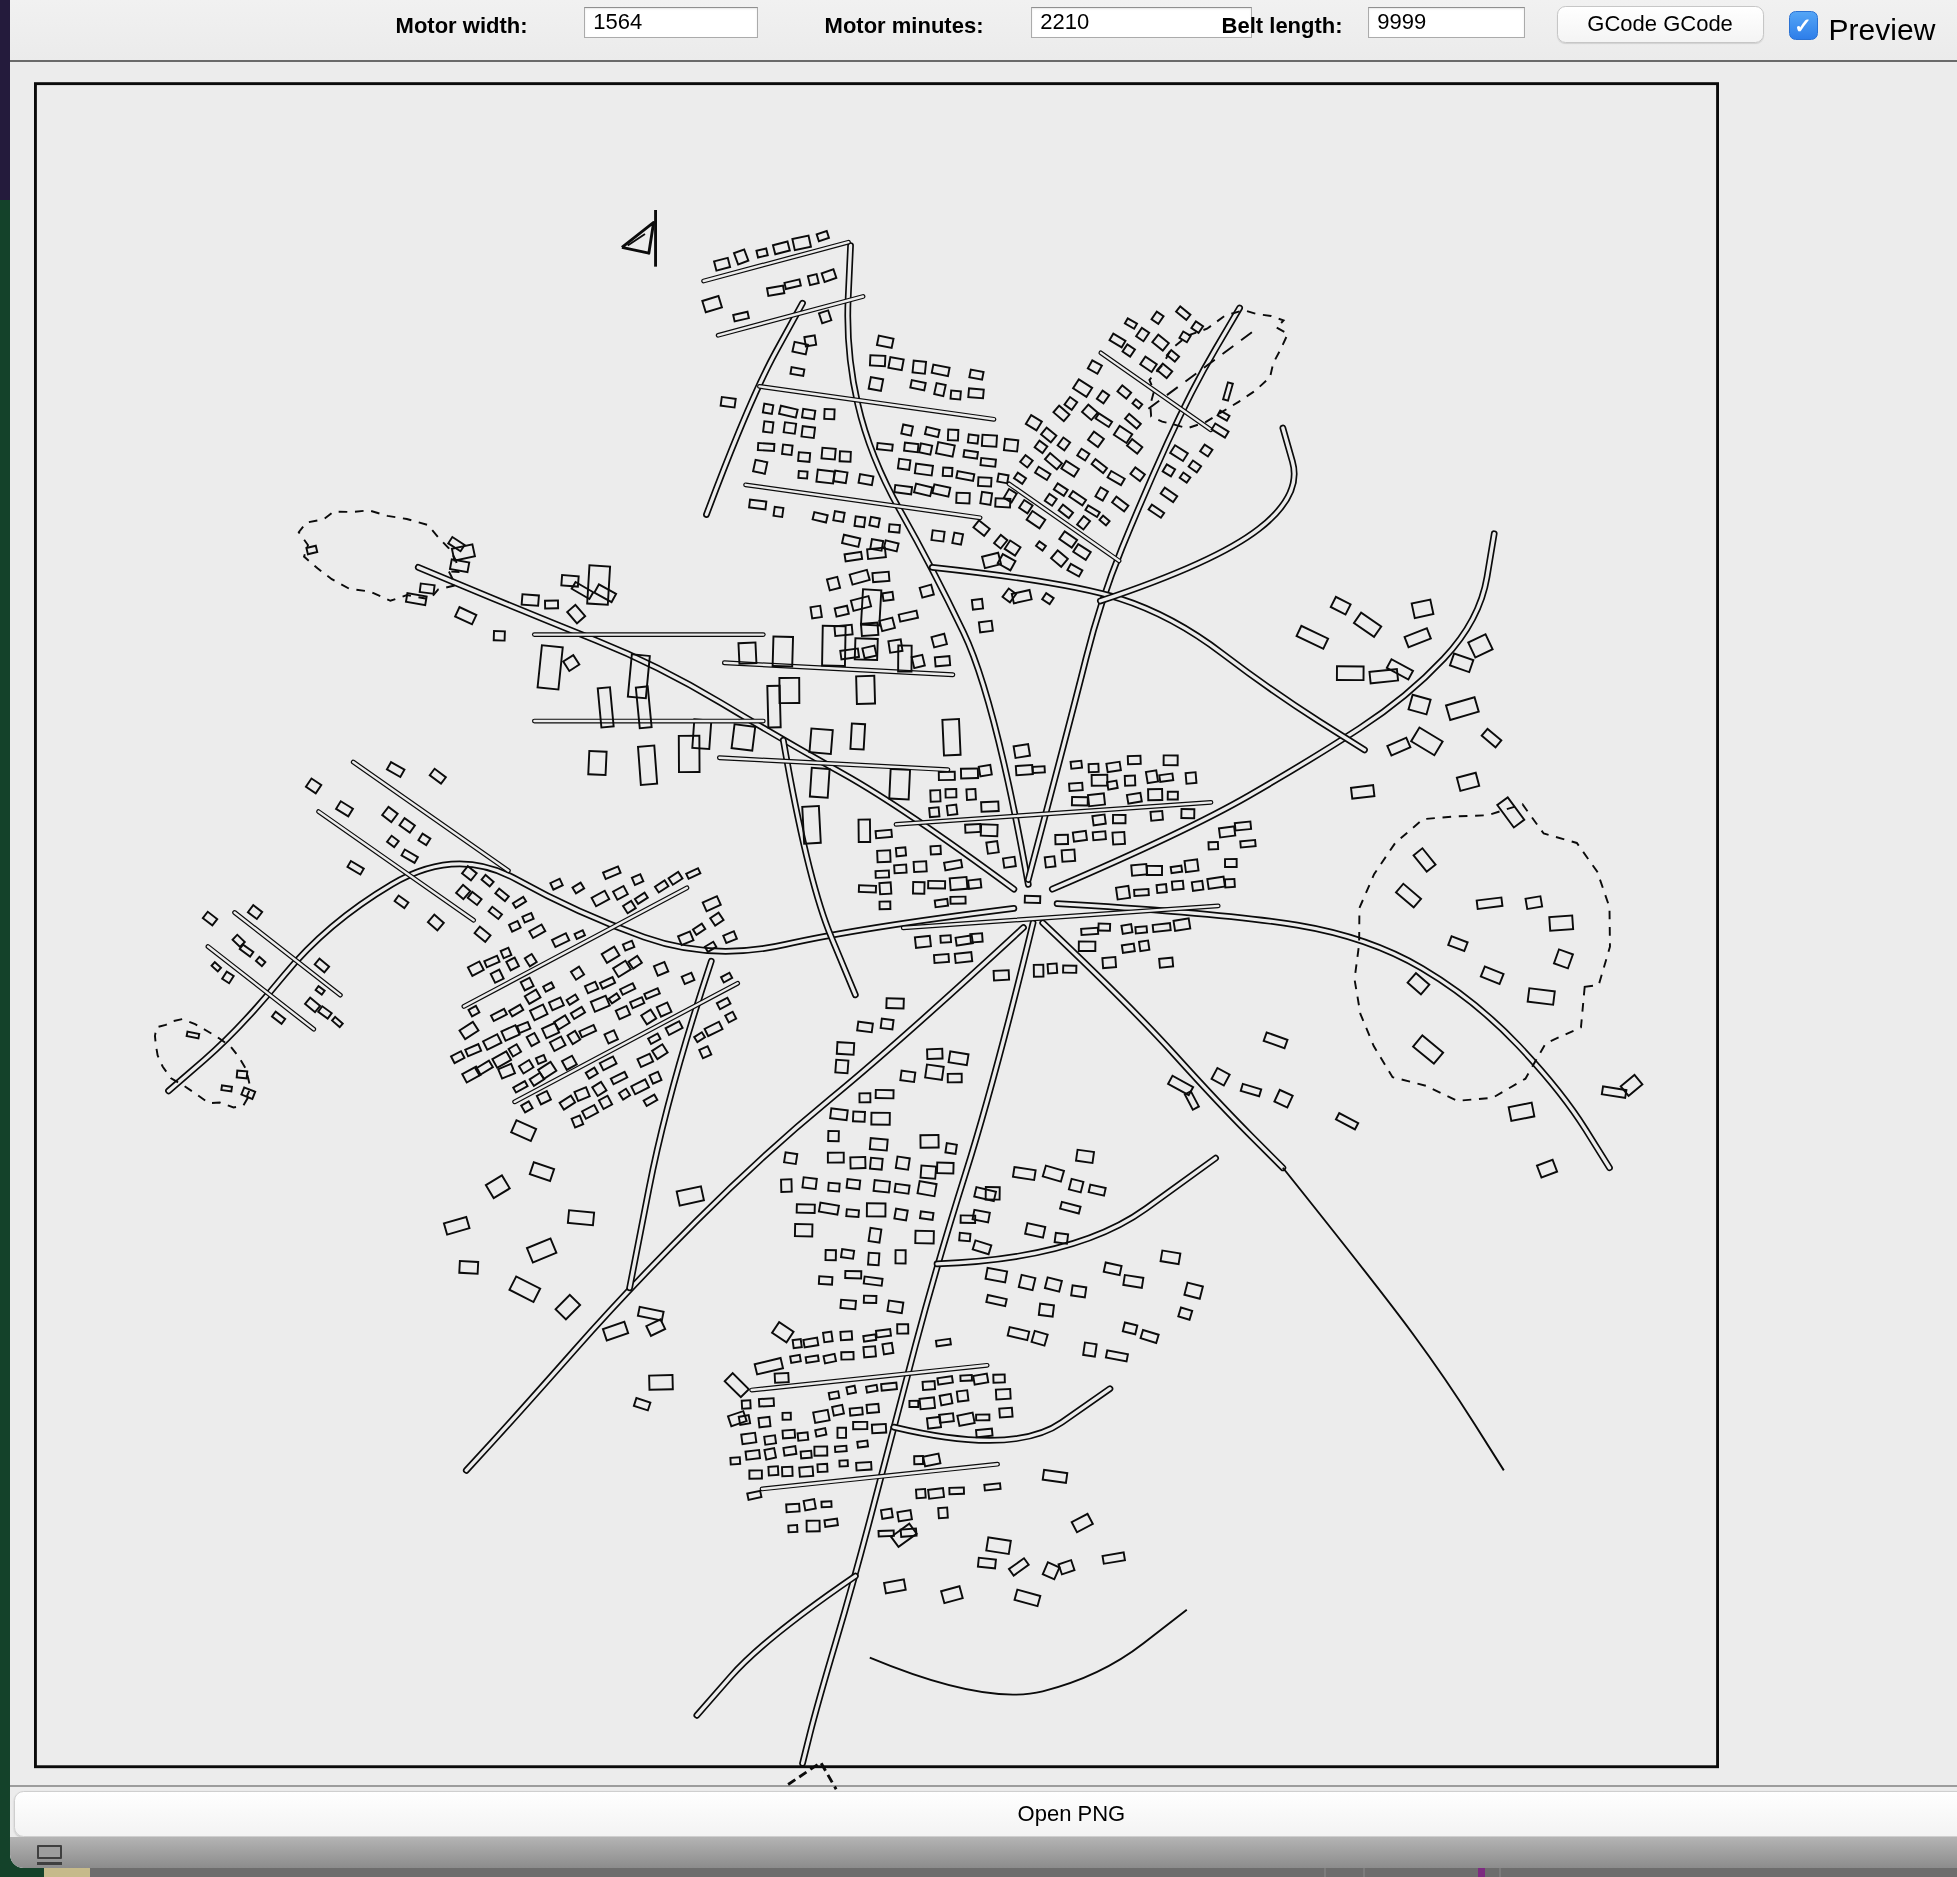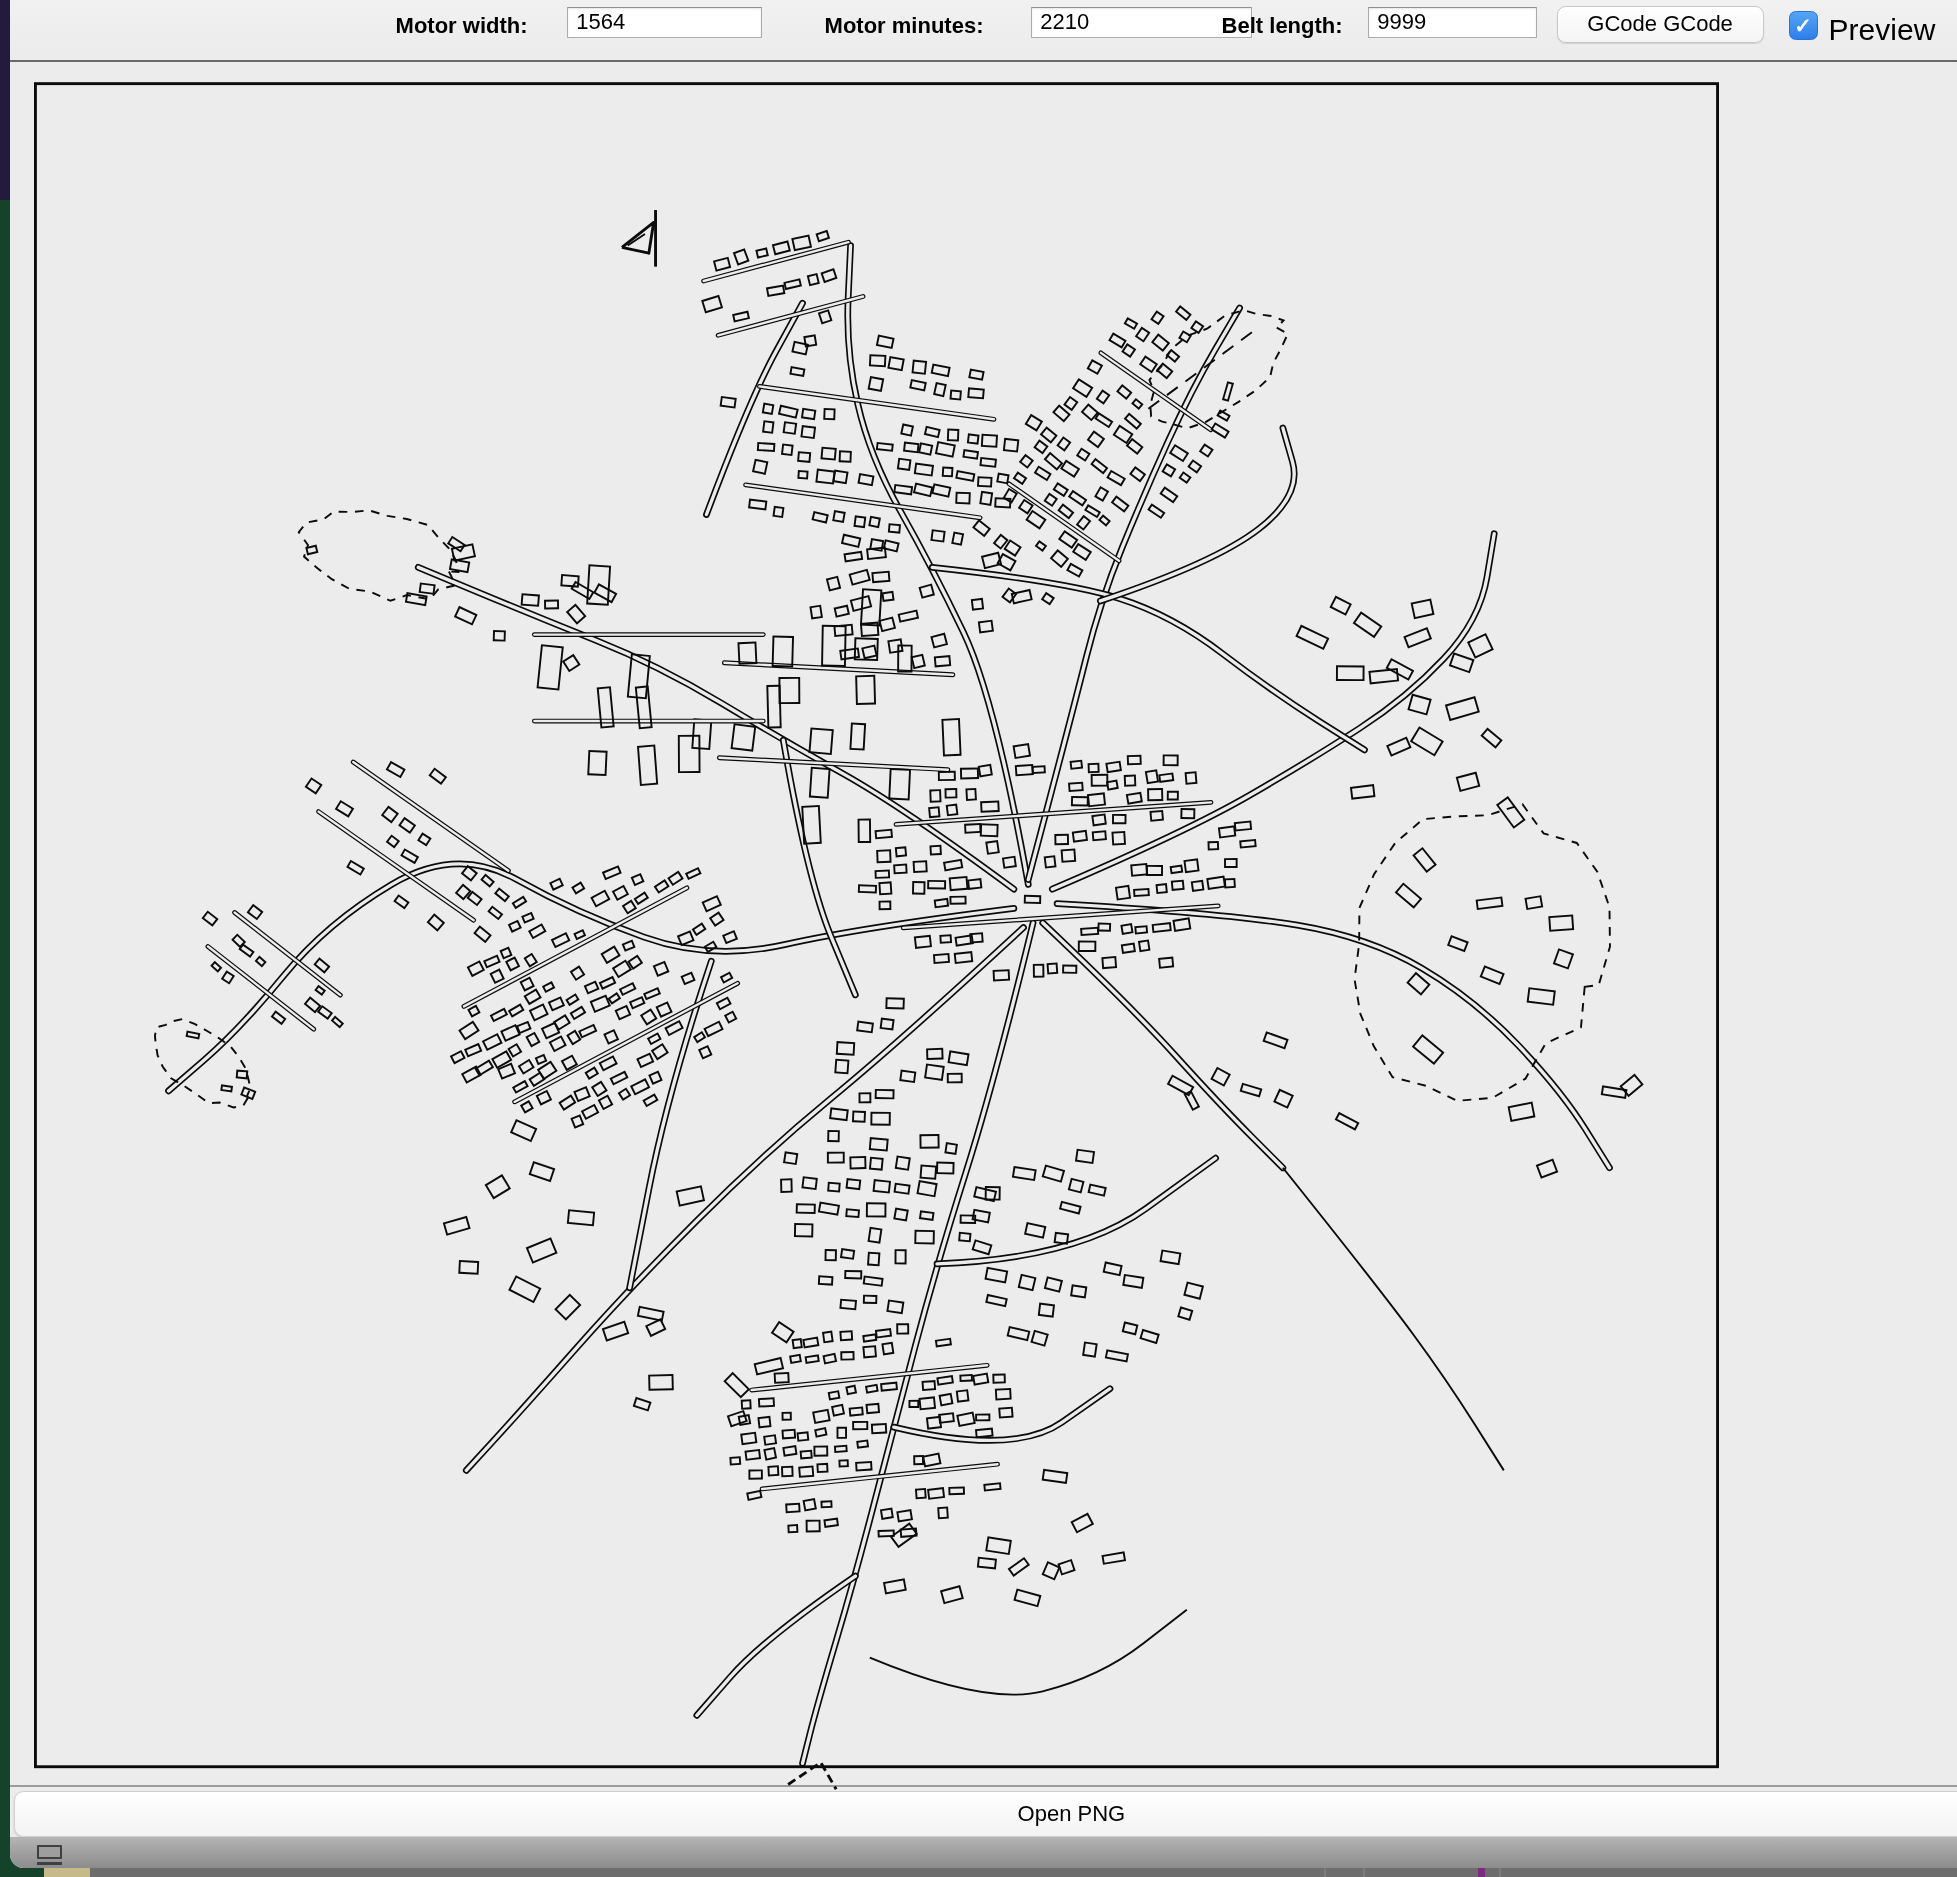--- a/index.html
+++ b/index.html
@@ -100,7 +100,7 @@
 
   <div class="toolbar">
     <span class="tb-label" style="left:386px">Motor width:</span>
-    <input class="tb-input" style="left: 557px; width: 195px;" type="text" value="1564">
+    <input class="tb-input" style="left: 574px; width: 174px;" type="text" value="1564">
 
     <span class="tb-label" style="left:815px">Motor minutes:</span>
     <input class="tb-input" style="left: 984px; width: 221px; margin-left: 37px;" type="text" value="2210">

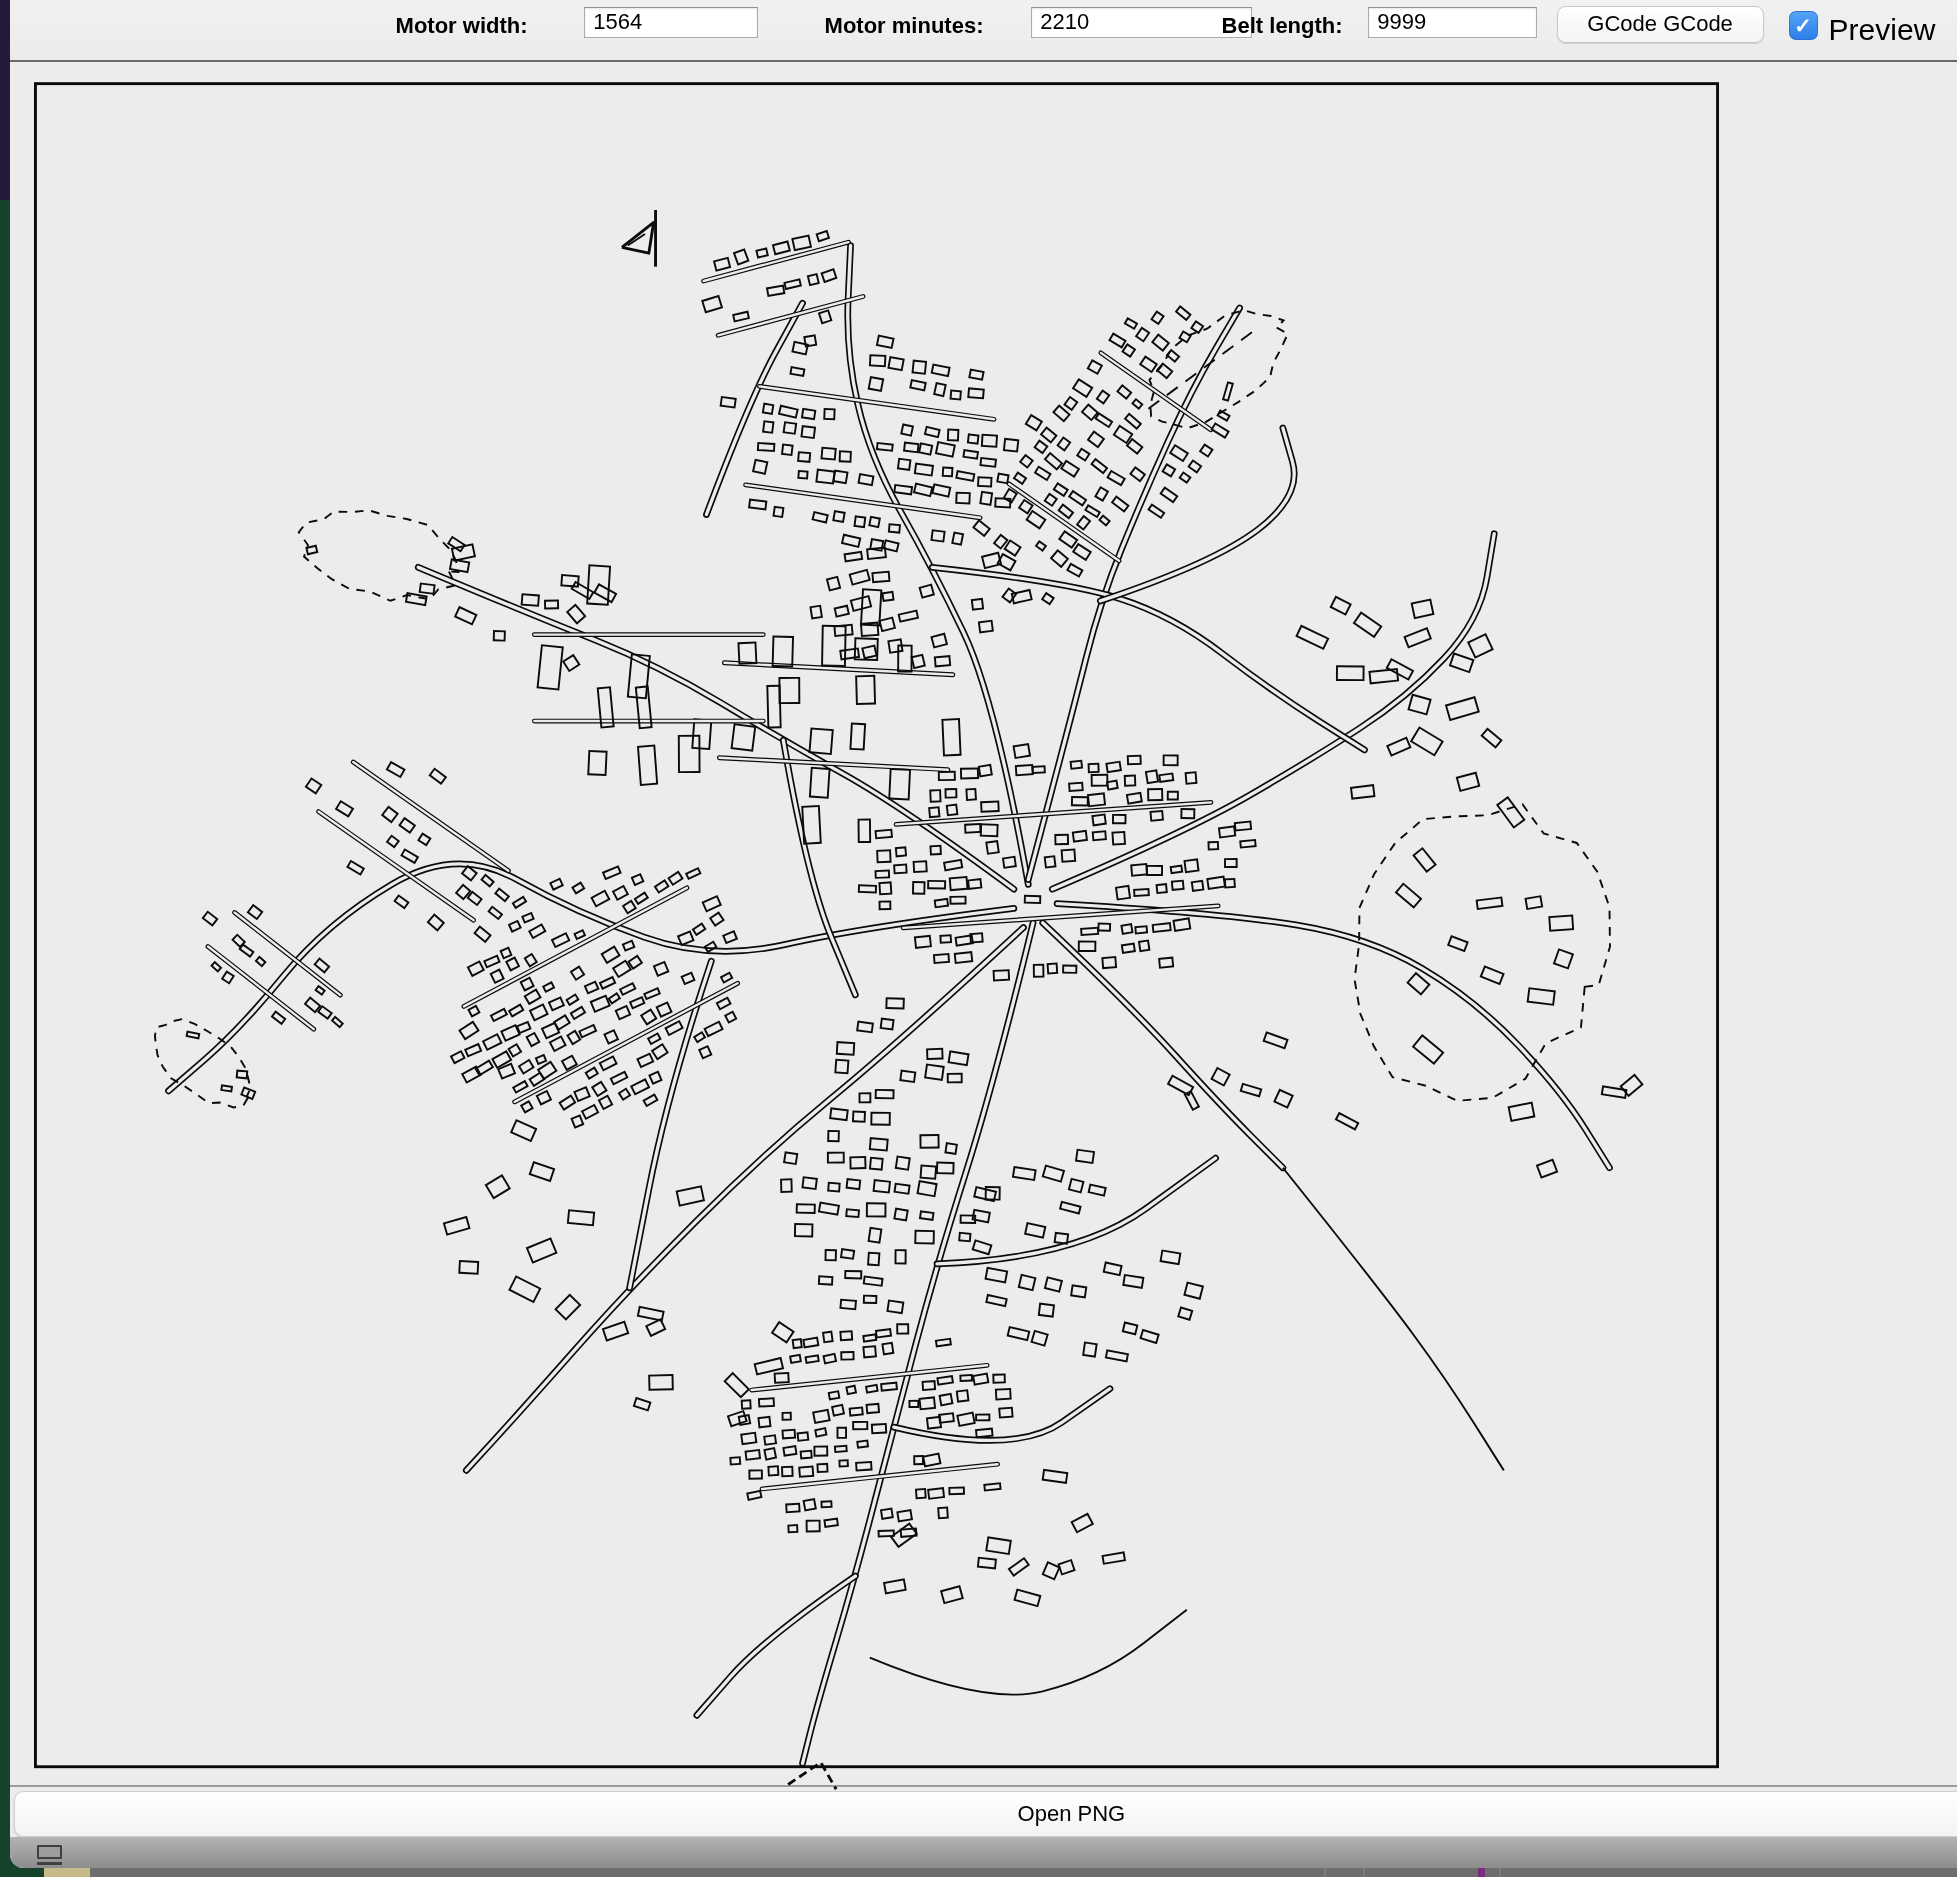--- a/index.html
+++ b/index.html
@@ -106,7 +106,7 @@
     <input class="tb-input" style="left: 984px; width: 221px; margin-left: 37px;" type="text" value="2210">
 
     <span class="tb-label" style="left:1212px">Belt length:</span>
-    <input class="tb-input" style="left: 1358px; width: 169px;" type="text" value="9999">
+    <input class="tb-input" style="left: 1358px; width: 157px;" type="text" value="9999">
 
     <button class="tb-button">GCode GCode</button>
 

